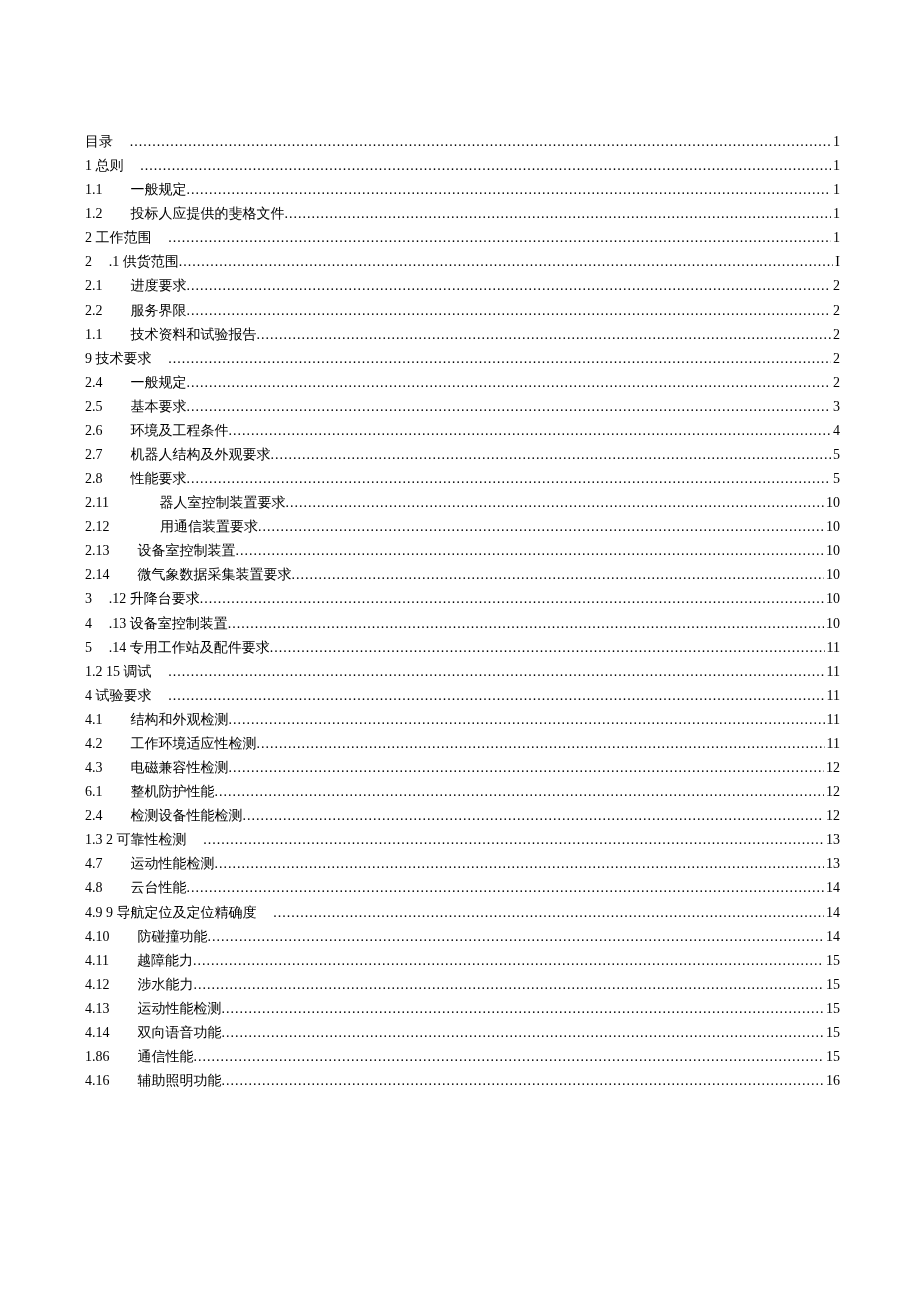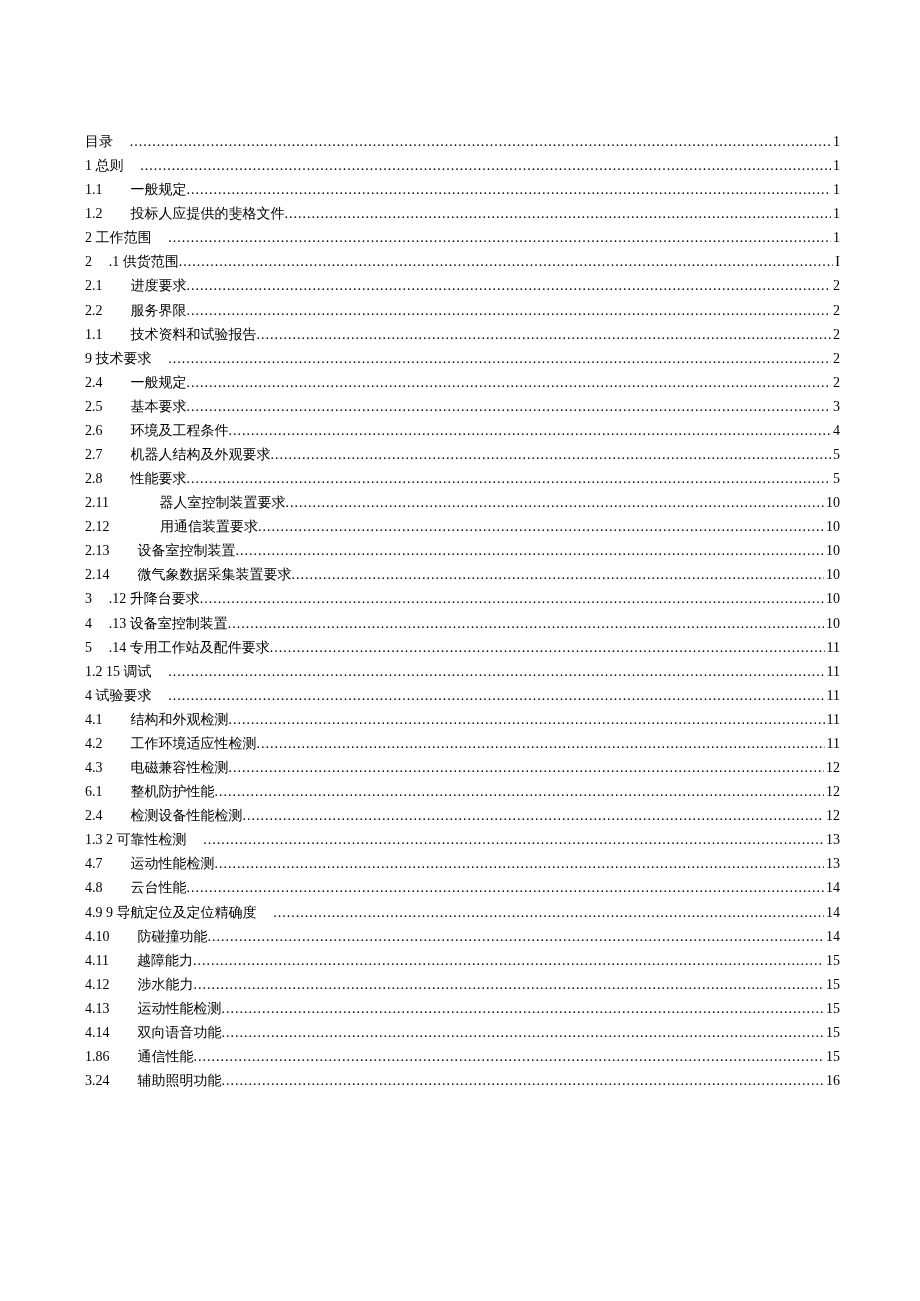--- a/index.html
+++ b/index.html
@@ -353,7 +353,7 @@
       </div>
       <div class="toc-line">
         <span class="ind" style="width: 0em;"></span>
-        <span class="lbl">3.24</span>
+        <span class="lbl">4.16</span>
         <span class="gap1" style="width: 2em;"></span>
         <span class="ttl">辅助照明功能</span>
         <span class="dots"></span>

